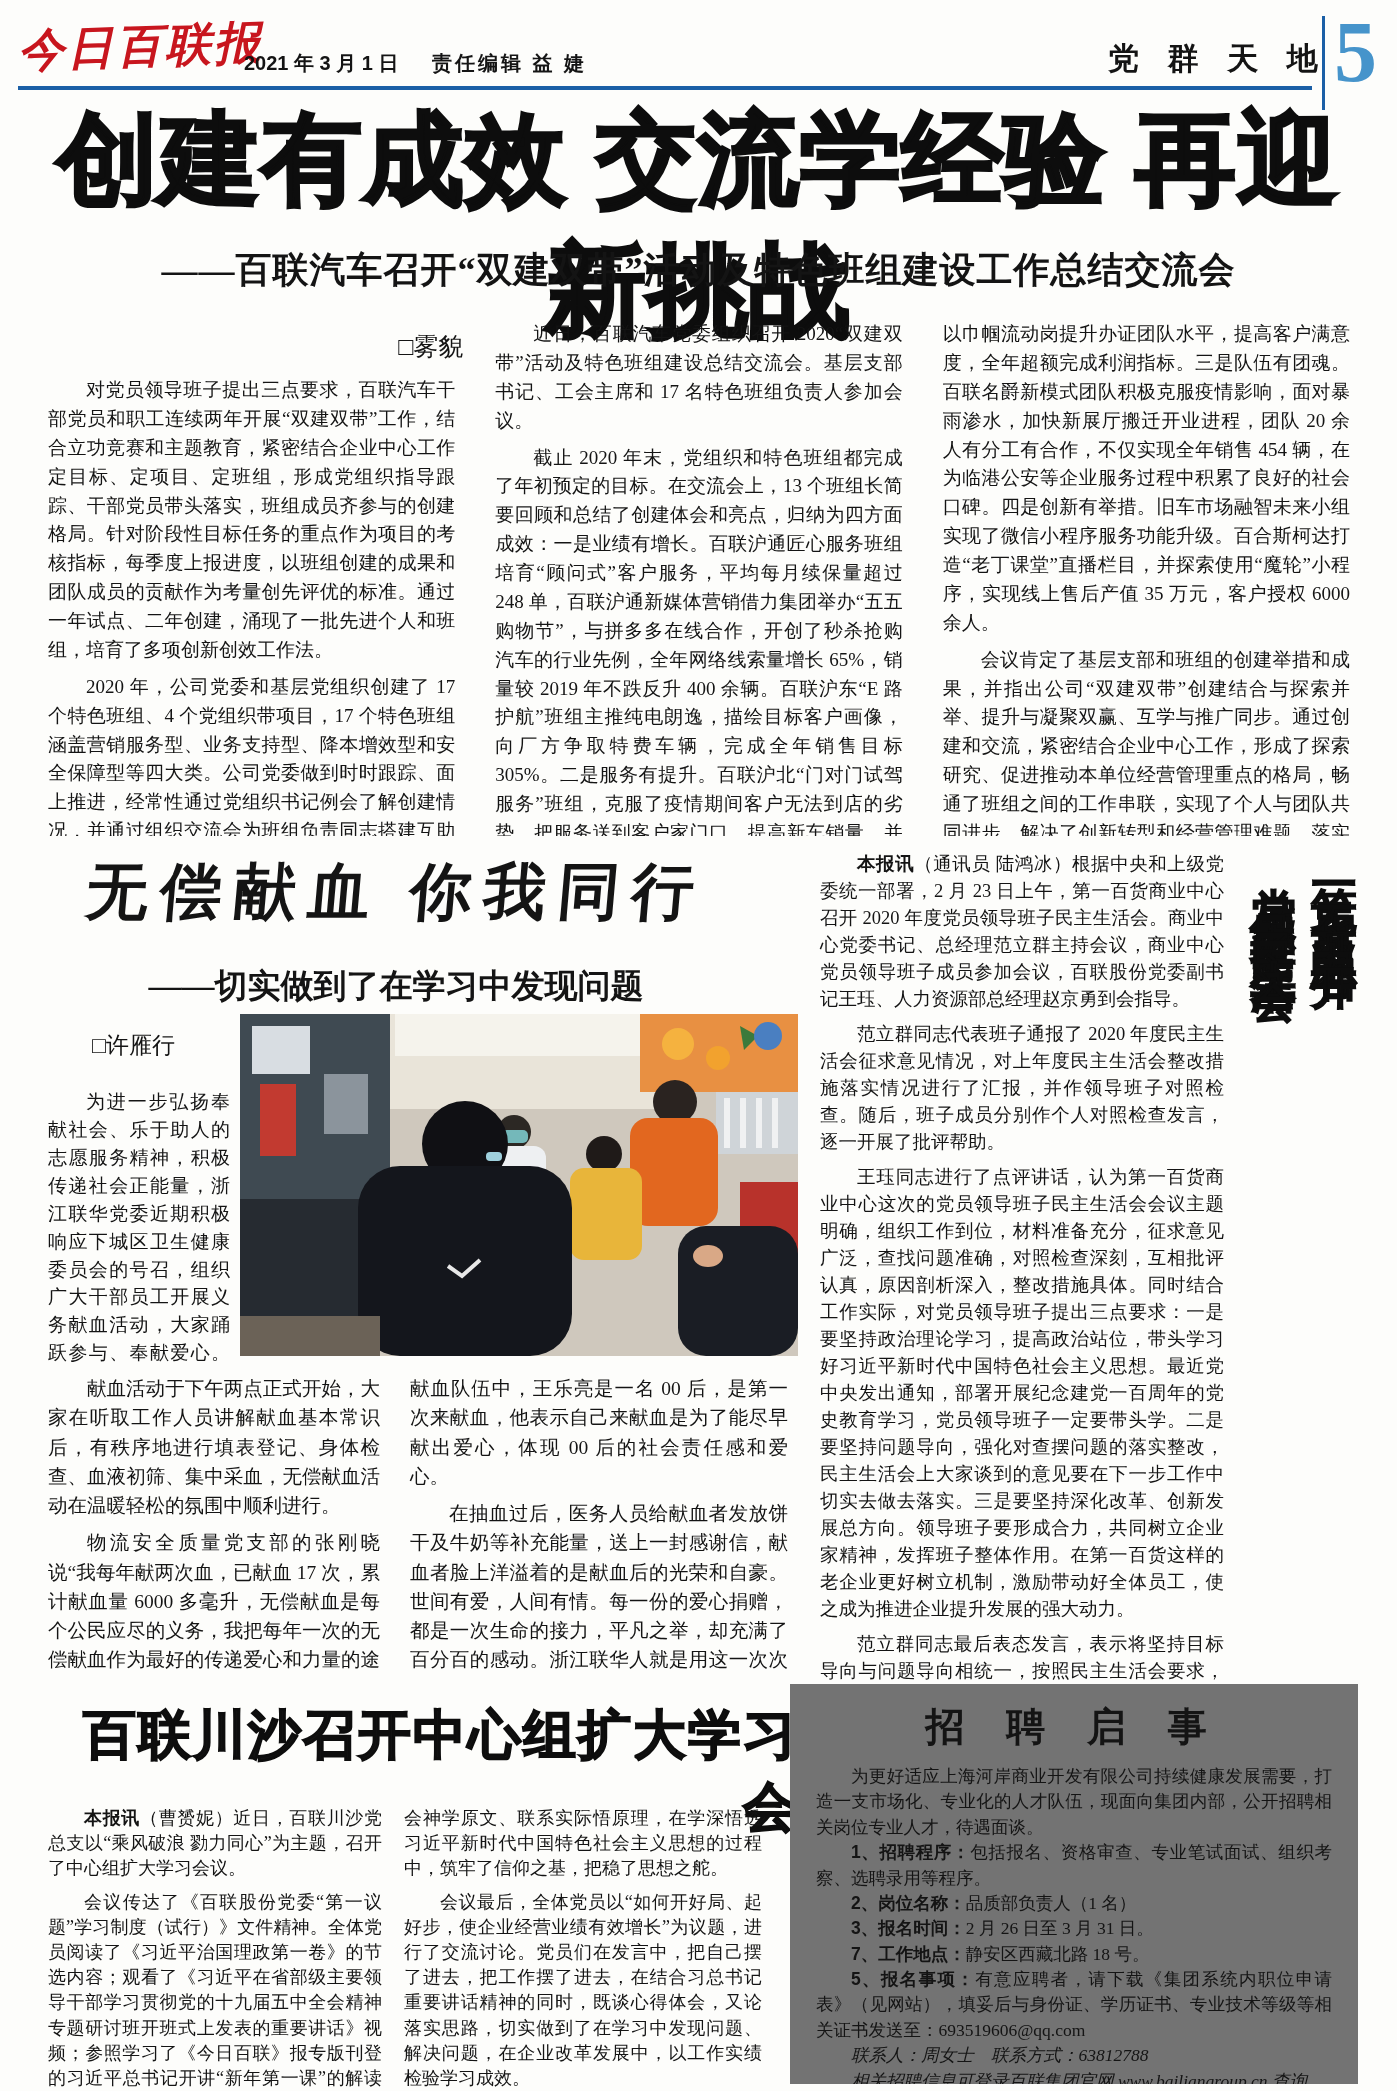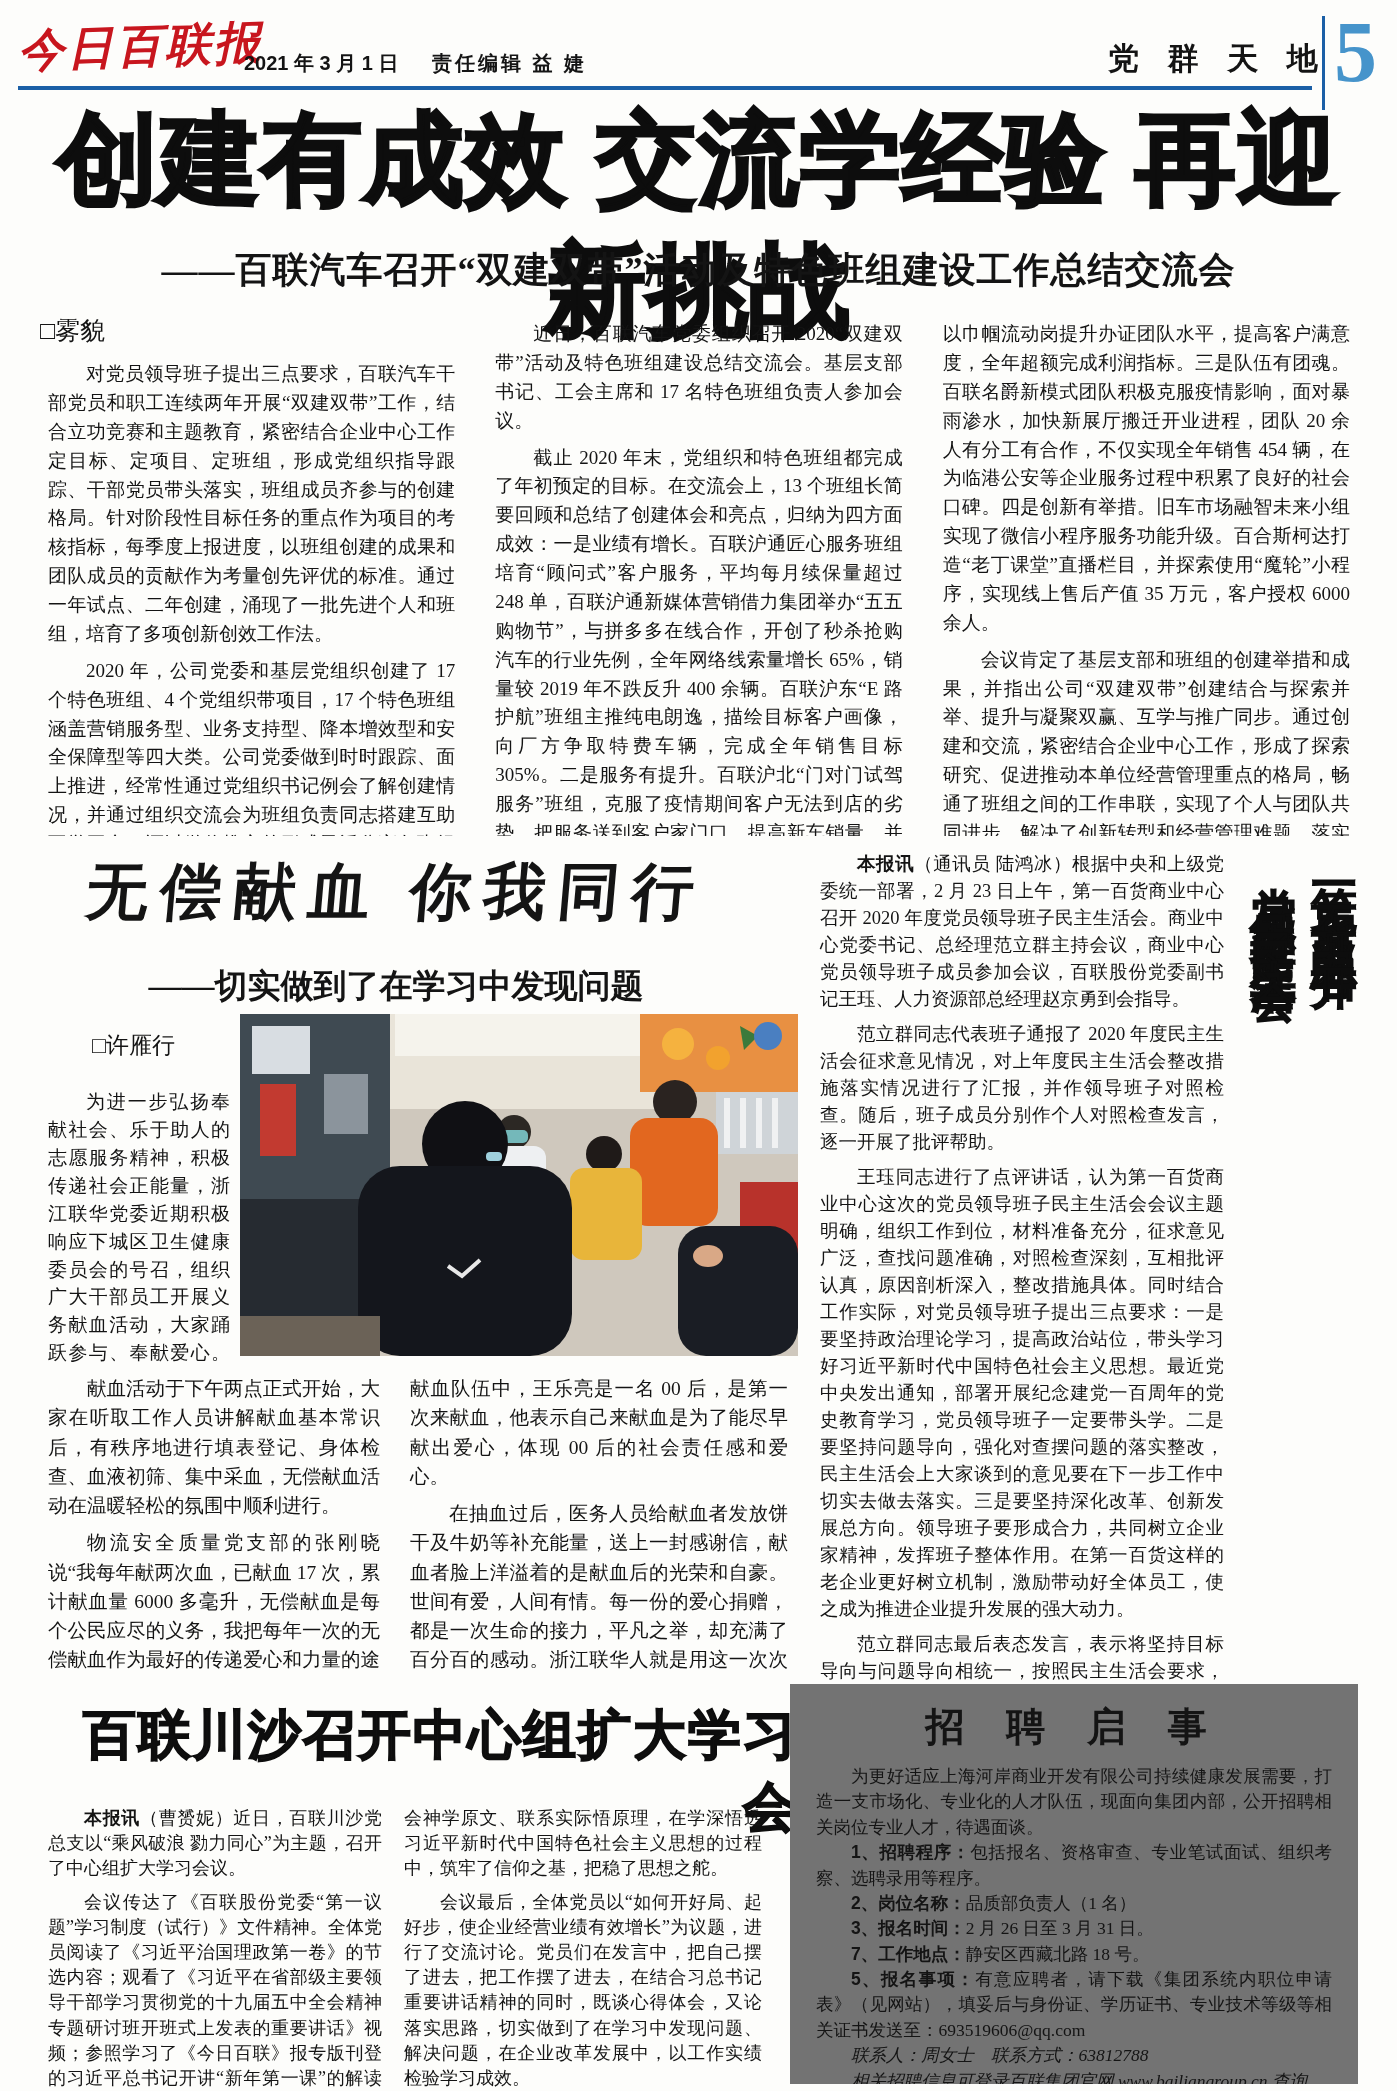--- a/index.html
+++ b/index.html
@@ -24,7 +24,7 @@
   .subhead{left:0;top:246px;width:1397px;text-align:center;font-size:36px;font-weight:bold;letter-spacing:1px;}
   .lead-cols{left:40px;top:312px;width:1318px;height:524px;display:flex;gap:24px;overflow:hidden;}
   .lead-col{flex:1;font-size:19px;line-height:1.52;text-align:justify;}
-  .byline{text-align:left;font-size:25px;margin:0 0 10px 0;}
+  .byline{text-align:right;font-size:25px;margin:16px 0 10px 0;}
   .para{margin:8px;text-indent:2em;}
   .para.ni{text-indent:0;}
   .para b{font-family:"Liberation Sans",sans-serif;}

